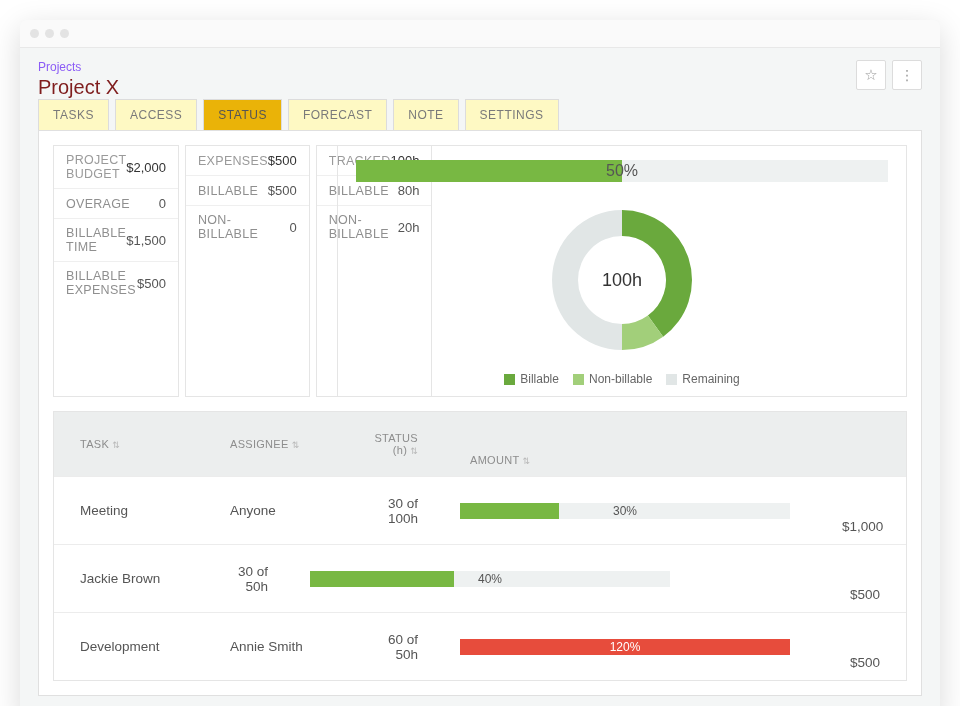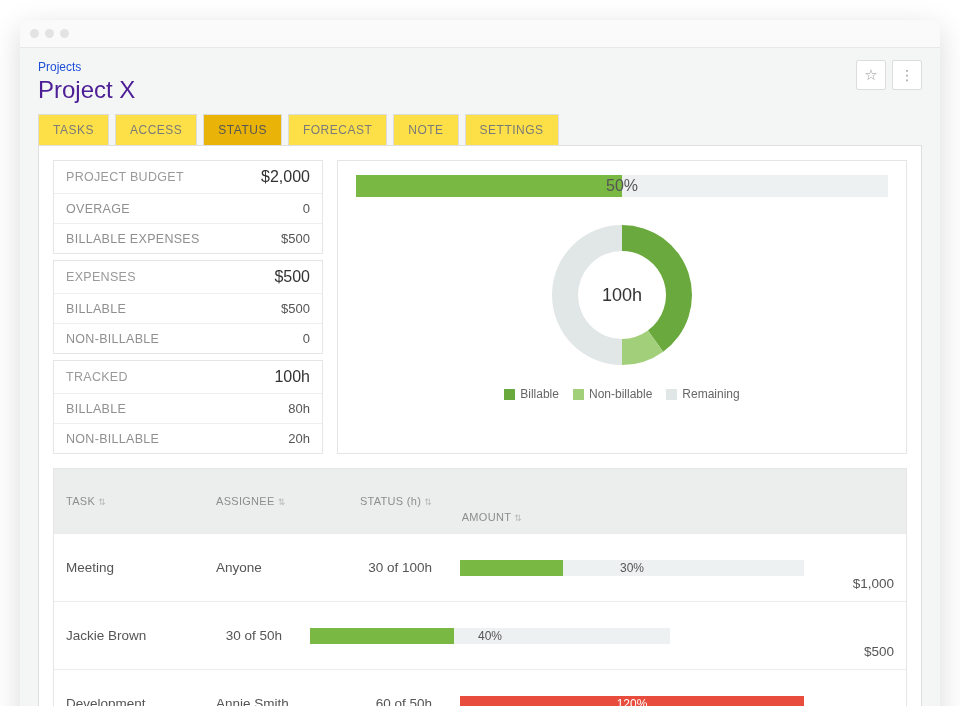--- a/index.html
+++ b/index.html
@@ -28,7 +28,7 @@
   .tl-dot { width:9px; height:9px; border-radius:50%; background:#e3e3e3; }
   .content { padding: 12px 18px 22px 18px; }
   .hdr-row { display:flex; justify-content:space-between; align-items:flex-start; }
-  .breadcrumb { font-size: 12px; color: #1d4ed8; margin-bottom: 2px; }
+  .breadcrumb { font-size: 12px; color: #8b5cf6; margin-bottom: 2px; }
   .page-title { font-size: 24px; color: #4c1d95; font-weight: 400; margin-bottom: 10px; }
   .hdr-actions { display:flex; gap:6px; }
   .icon-btn {

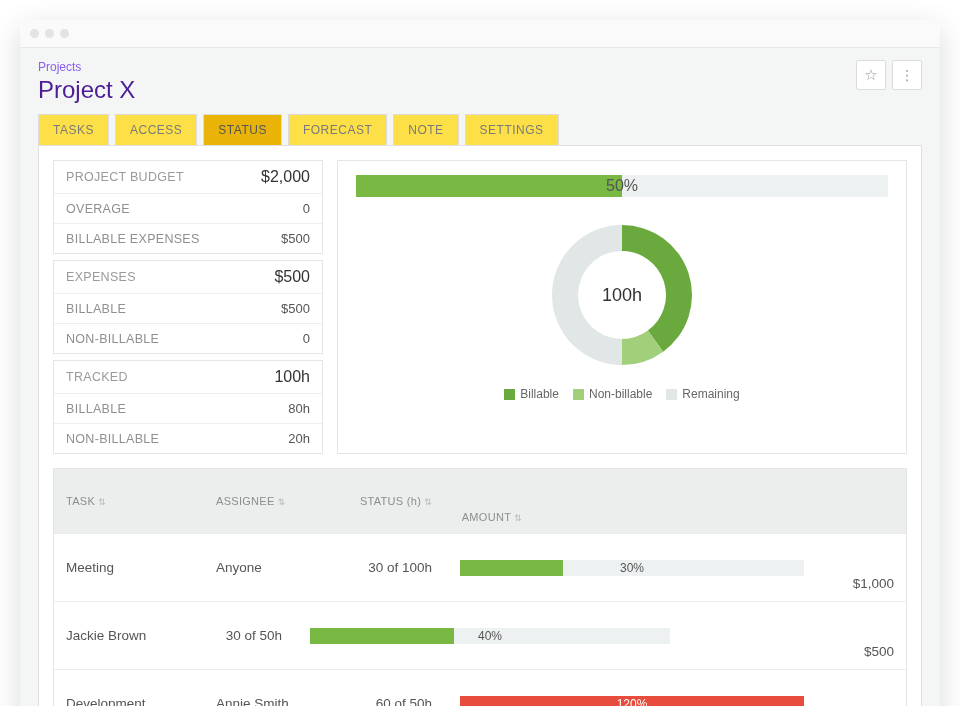--- a/index.html
+++ b/index.html
@@ -29,7 +29,7 @@
   .content { padding: 12px 18px 22px 18px; }
   .hdr-row { display:flex; justify-content:space-between; align-items:flex-start; }
   .breadcrumb { font-size: 12px; color: #8b5cf6; margin-bottom: 2px; }
-  .page-title { font-size: 24px; color: #4c1d95; font-weight: 400; margin-bottom: 10px; }
+  .page-title { font-size: 20px; color: #7f1d1d; font-weight: 400; }
   .hdr-actions { display:flex; gap:6px; }
   .icon-btn {
     width:30px; height:30px; border:1px solid #dcdcdc; background:#fff;

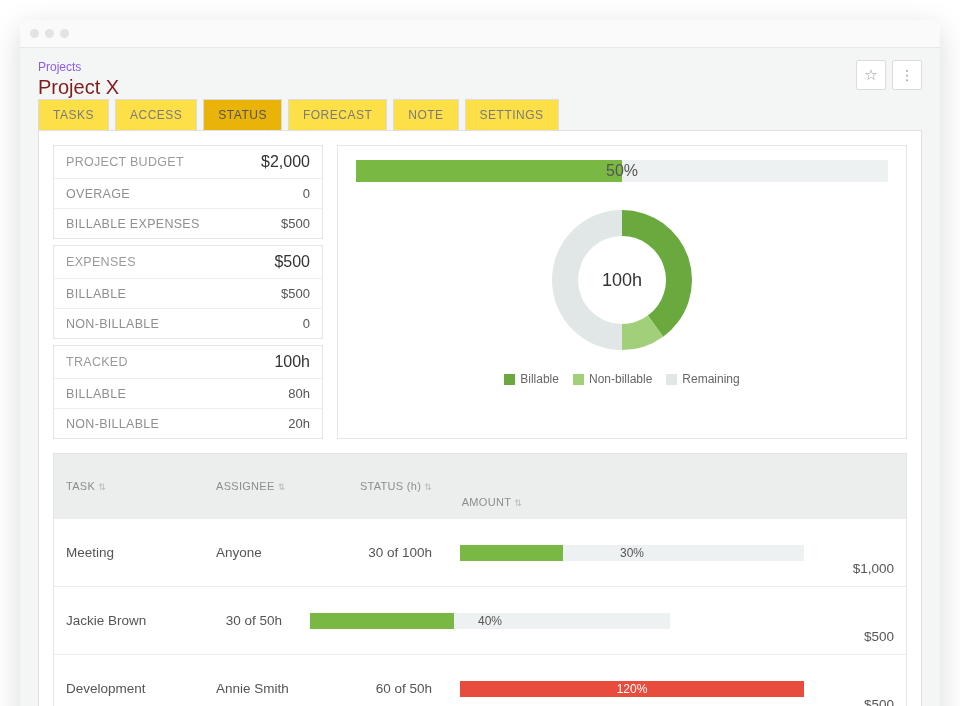--- a/index.html
+++ b/index.html
@@ -39,7 +39,7 @@
   .tabs { display:flex; gap:6px; }
   .tab {
     border:1px solid #dcdcdc; border-bottom:none; padding:8px 14px;
-    font-size:12px; color:#7a7a7a; background:#fde047; cursor:pointer;
+    font-size:12px; color:#7a7a7a; background:#fef9c3; cursor:pointer;
     letter-spacing:0.5px;
   }
   .tab.active { background:#eab308; color:#555; }

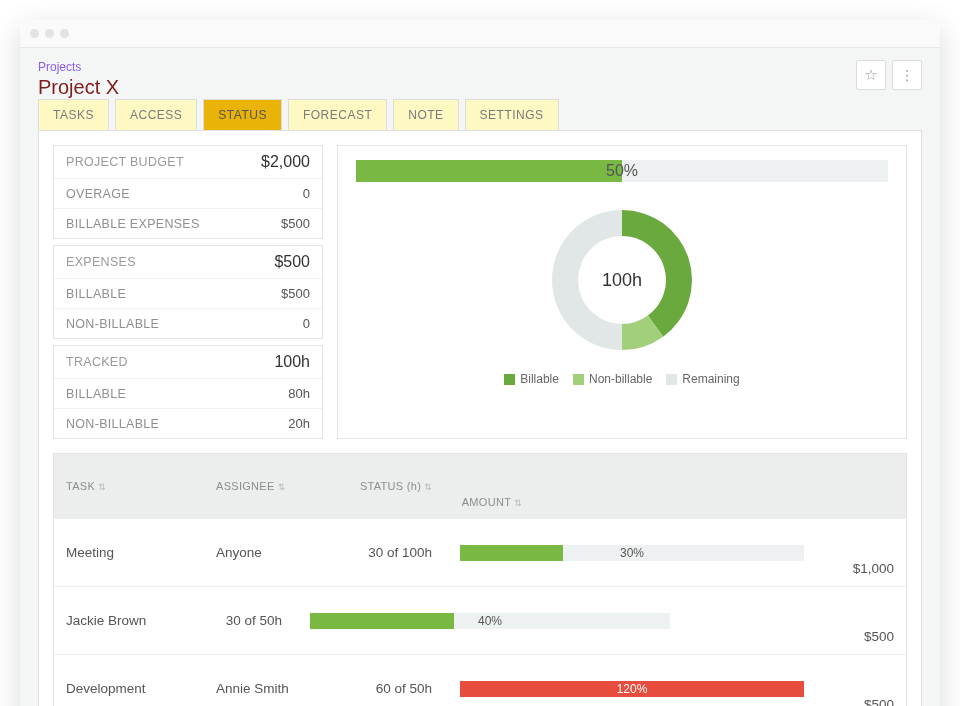--- a/index.html
+++ b/index.html
@@ -47,7 +47,7 @@
     background:#fff; border:1px solid #e0e0e0; padding:14px;
   }
   .top-section { display:flex; gap:14px; }
-  .left-col { width:270px; display:flex; flex-direction:column; gap:6px; }
+  .left-col { width:270px; display:flex; flex-direction:row; gap:6px; }
   .box { border:1px solid #e5e5e5; }
   .row {
     display:flex; justify-content:space-between; align-items:center;

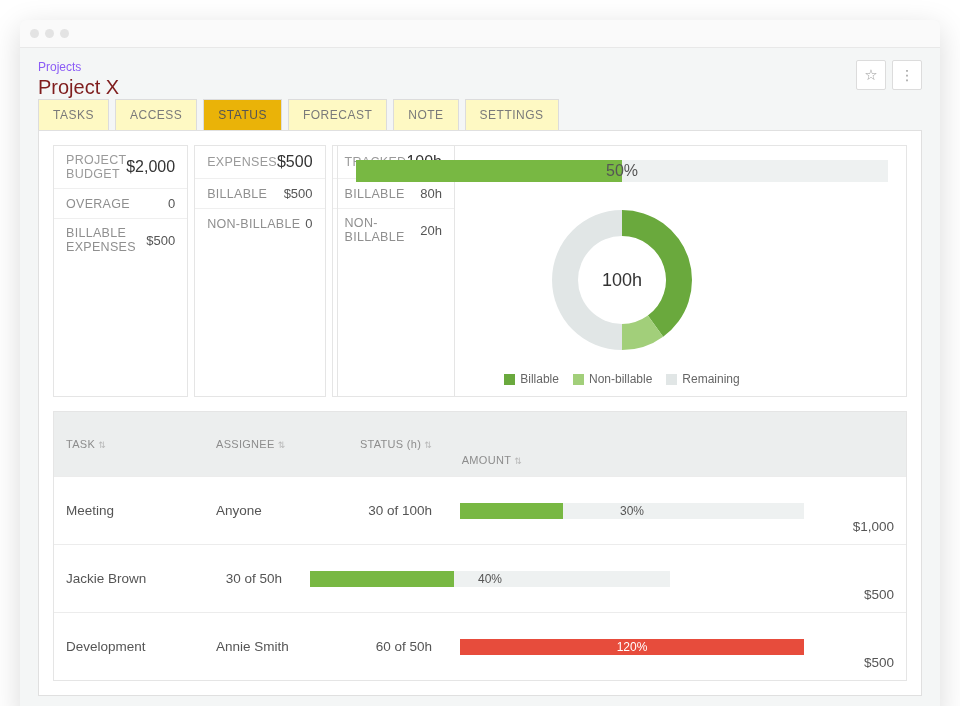--- a/index.html
+++ b/index.html
@@ -57,7 +57,7 @@
   .row .label { letter-spacing:0.3px; font-size:12.5px; }
   .row .val { color:#555; }
   .row.head .label { color:#9a9a9a; }
-  .row.head .val { color:#333; font-size:16px; }
+  .row.head .val { color:#333; font-size:13px; }
   .right-col {
     flex:1; border:1px solid #e5e5e5; padding:14px 18px 10px 18px;
     display:flex; flex-direction:column; align-items:center;

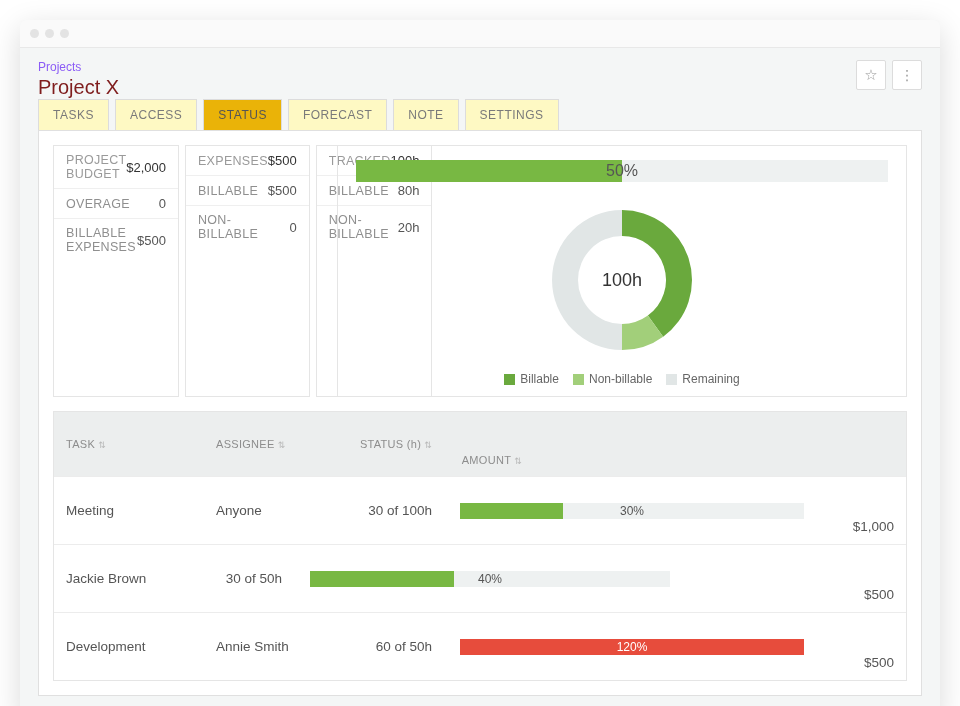--- a/index.html
+++ b/index.html
@@ -155,6 +155,10 @@
                 <span class="val">0</span>
               </div>
             <div class="row">
+                <span class="label">BILLABLE TIME</span>
+                <span class="val">$1,500</span>
+              </div>
+            <div class="row">
                 <span class="label">BILLABLE EXPENSES</span>
                 <span class="val">$500</span>
               </div>

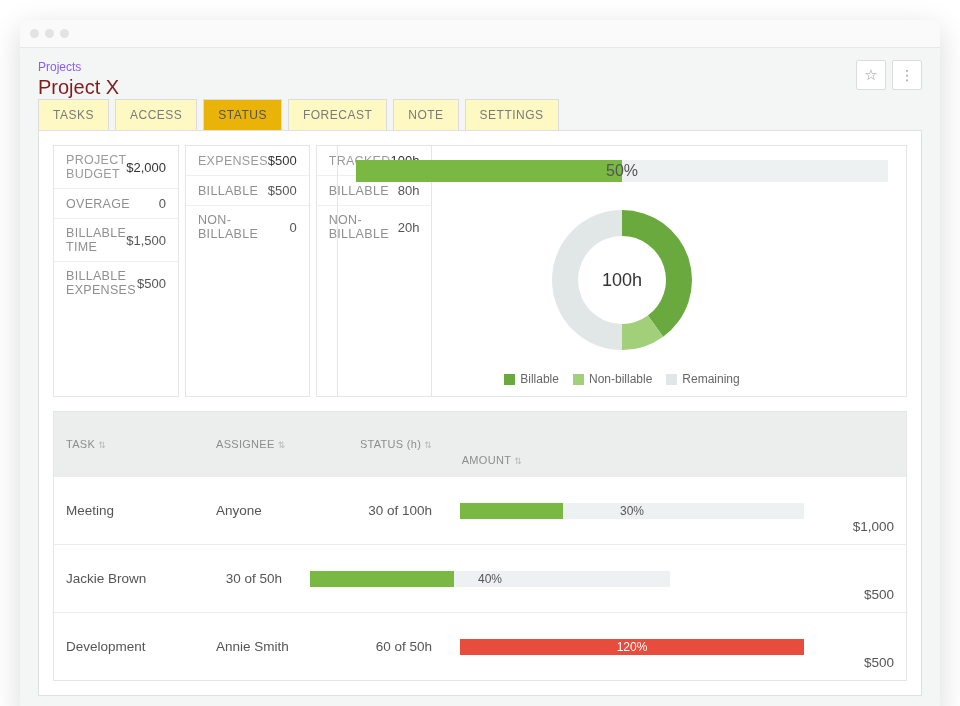--- a/index.html
+++ b/index.html
@@ -86,7 +86,7 @@
     display:flex; align-items:center; background:#eceeee;
     font-size:11px; color:#8d8d8d; letter-spacing:0.3px;
   }
-  .th, .td { padding:10px 12px; }
+  .th, .td { padding:10px 26px; }
   .sort-icon { margin-left:3px; color:#b8b8b8; font-size:9px; }
   .col-task { width:150px; }
   .col-assignee { width:140px; }

